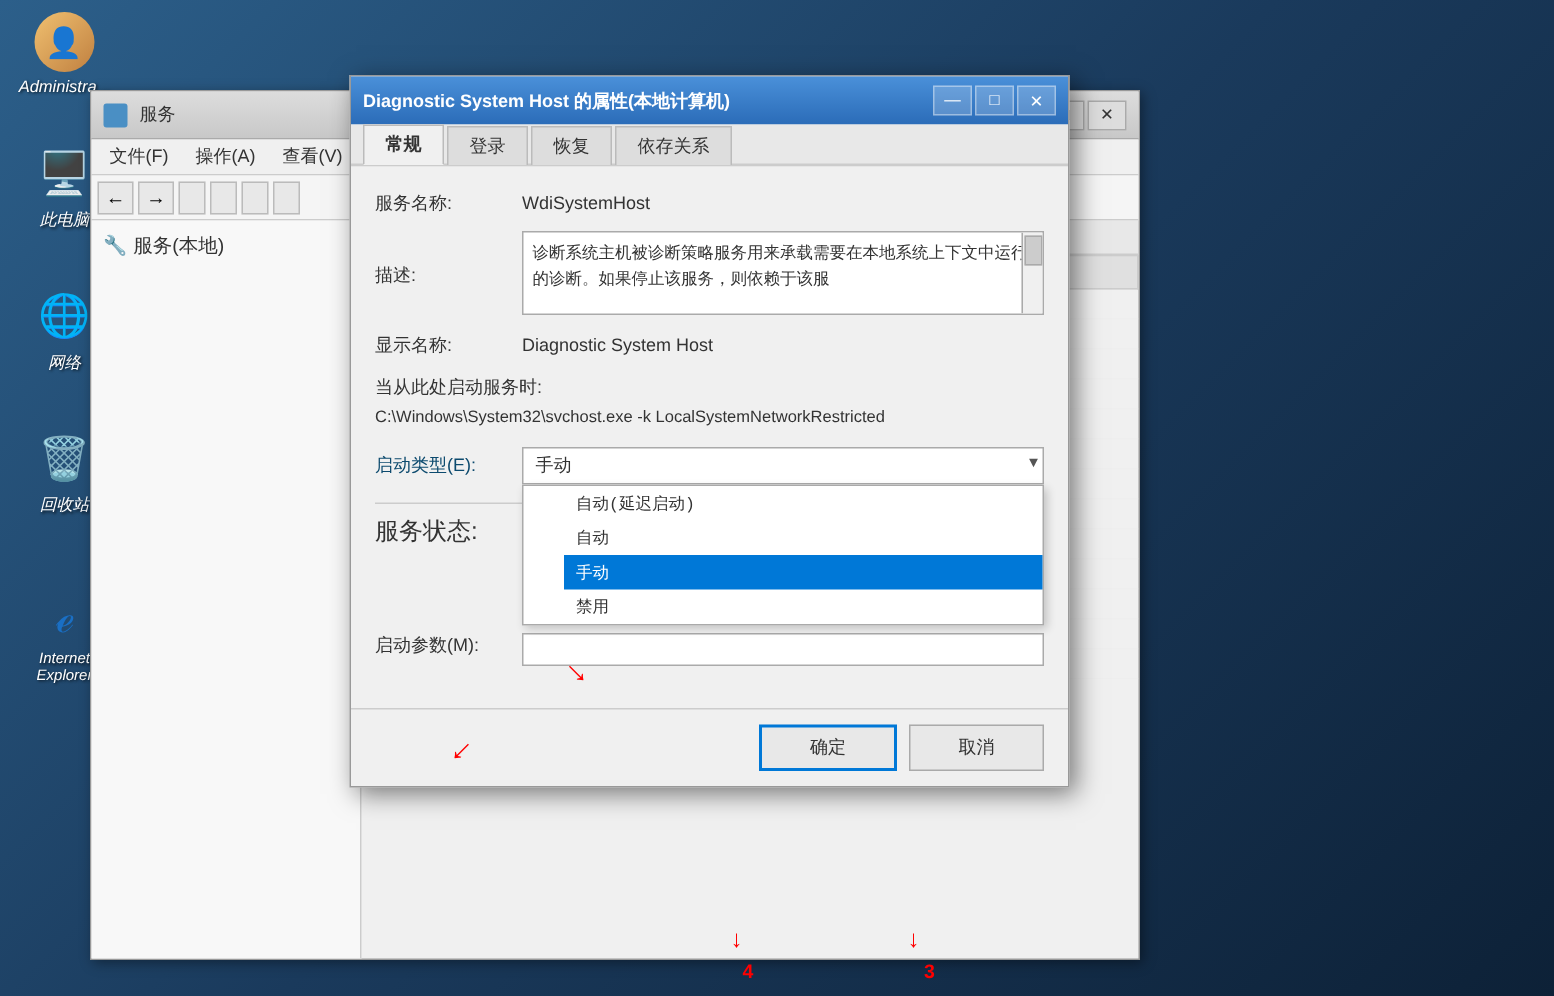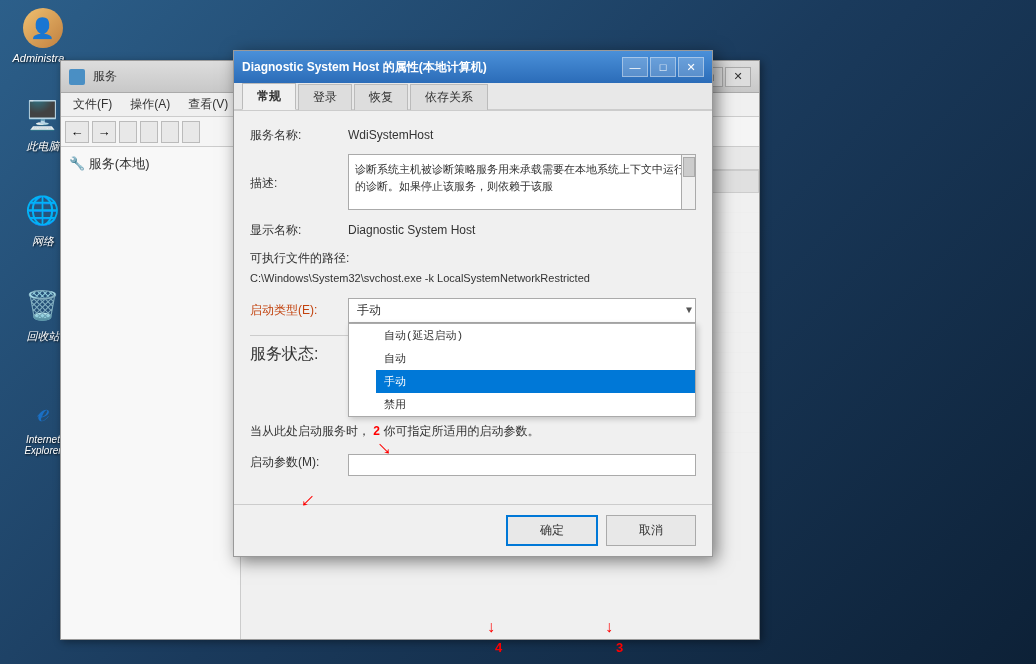--- a/index.html
+++ b/index.html
@@ -686,7 +686,7 @@
       </div>
 
       <div class="exe-path">
-        <div class="path-label">可执行文件的路径:</div>
+        <div class="path-label">当从此处启动服务时:</div>
         <div>C:\Windows\System32\svchost.exe -k LocalSystemNetworkRestricted</div>
       </div>
 

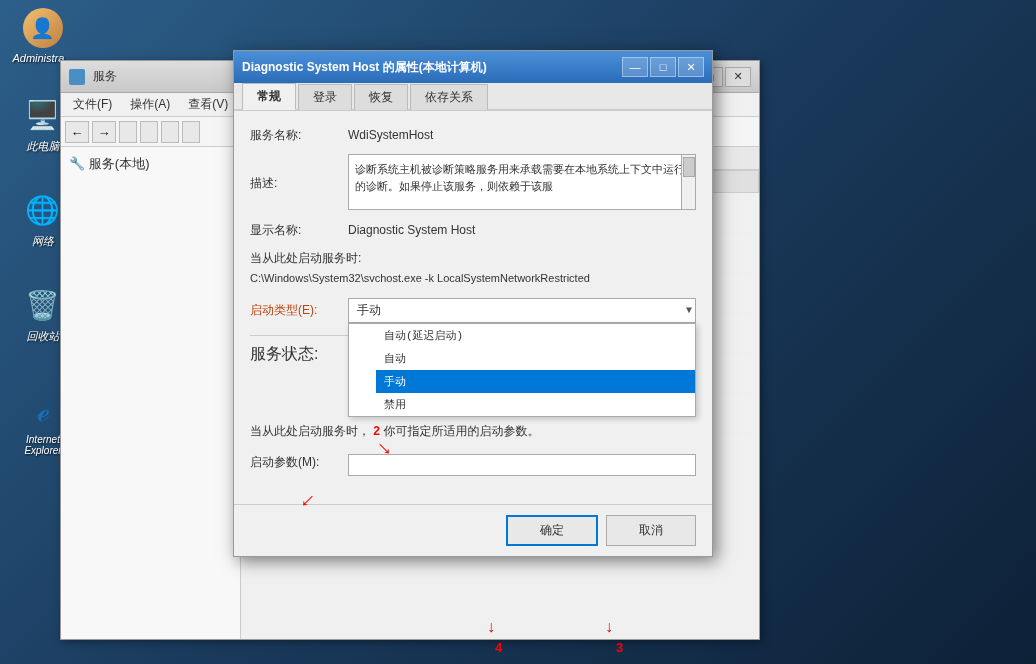--- a/index.html
+++ b/index.html
@@ -321,7 +321,7 @@
     .startup-label {
       width: 90px;
       font-size: 12px;
-      color: #c2410c;
+      color: #0c4a6e;
     }
 
     .dropdown-container {

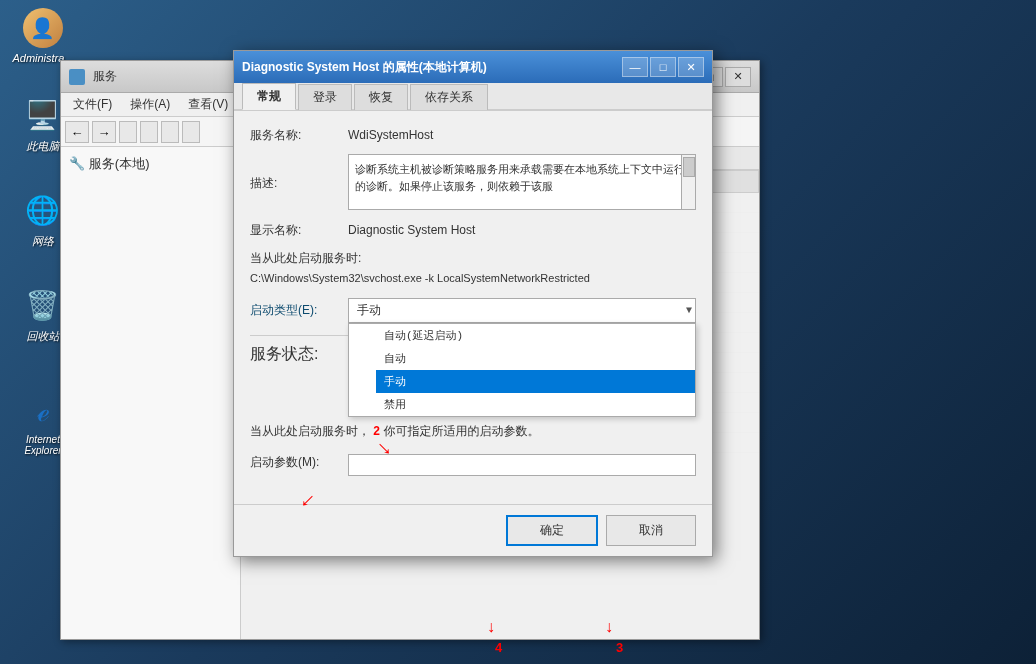--- a/index.html
+++ b/index.html
@@ -720,11 +720,6 @@
         <button class="action-btn" disabled="">恢复(R)</button>
       </div>
 
-      <div class="startup-info">
-        <span>当从此处启动服务时，</span>
-        <span style="color:red; font-weight:bold;">2</span>
-        <span>你可指定所适用的启动参数。</span>
-      </div>
 
       <div class="param-row">
         <span class="param-label">启动参数(M):</span>

